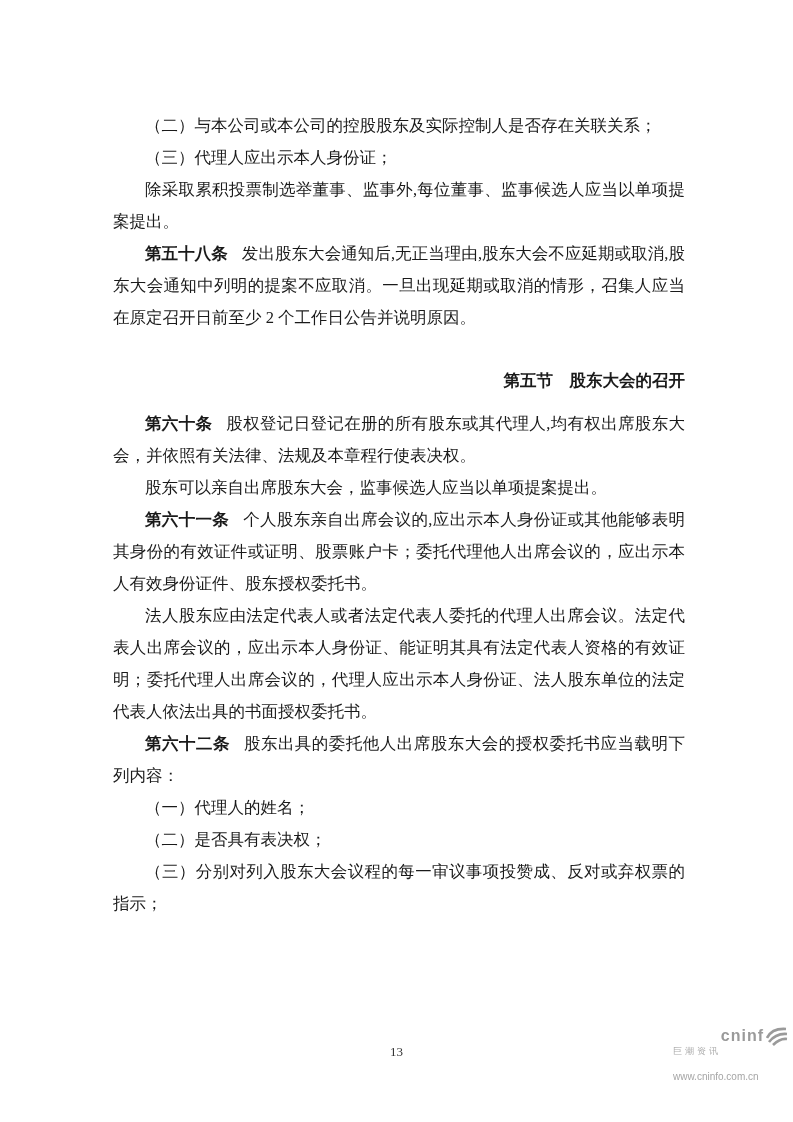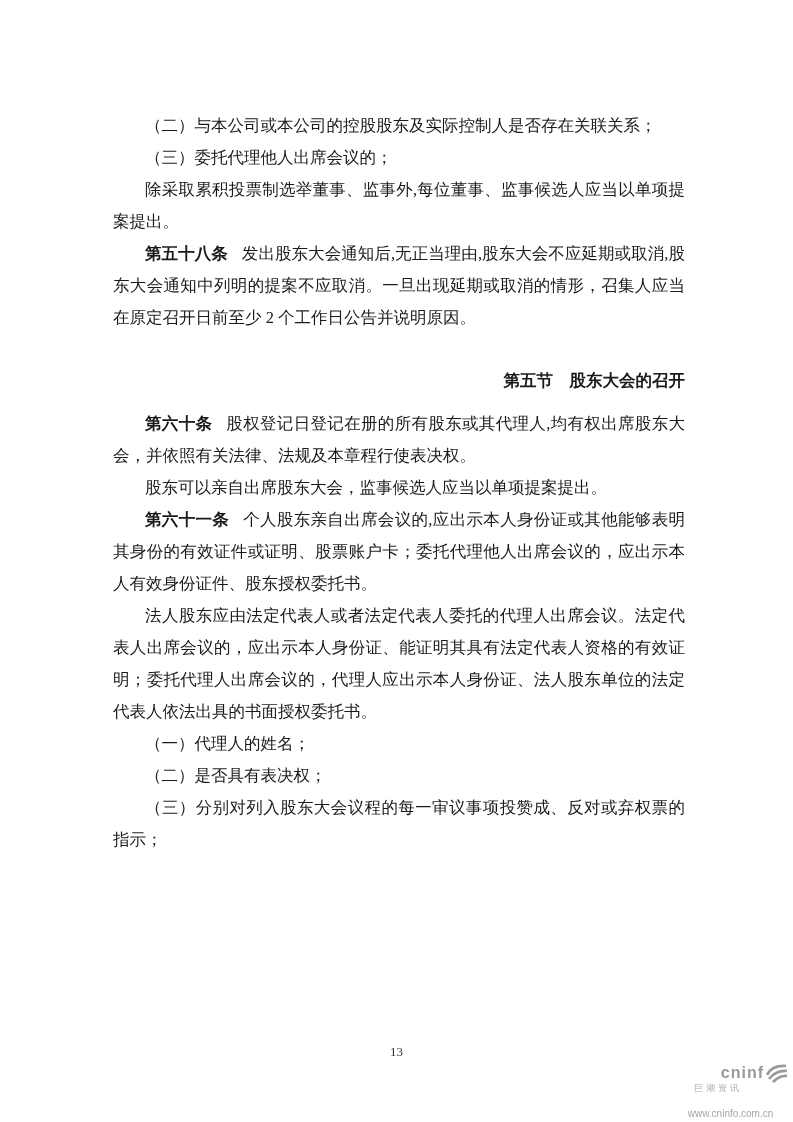--- a/index.html
+++ b/index.html
@@ -53,7 +53,7 @@
 
   <div class="content">
     <p>（二）与本公司或本公司的控股股东及实际控制人是否存在关联关系；</p>
-    <p>（三）委托代理他人出席会议的；</p>
+    <p>（三）代理人应出示本人身份证；</p>
     <p>除采取累积投票制选举董事、监事外,每位董事、监事候选人应当以单项提案提出。</p>
     <p><span class="art-num">第五十八条</span><span>发出股东大会通知后,无正当理由,股东大会不应延期或取消,股东大会通知中列明的提案不应取消。一旦出现延期或取消的情形，召集人应当在原定召开日前至少 2 个工作日公告并说明原因。</span></p>
     <h3 class="section-heading">第五节　股东大会的召开</h3>

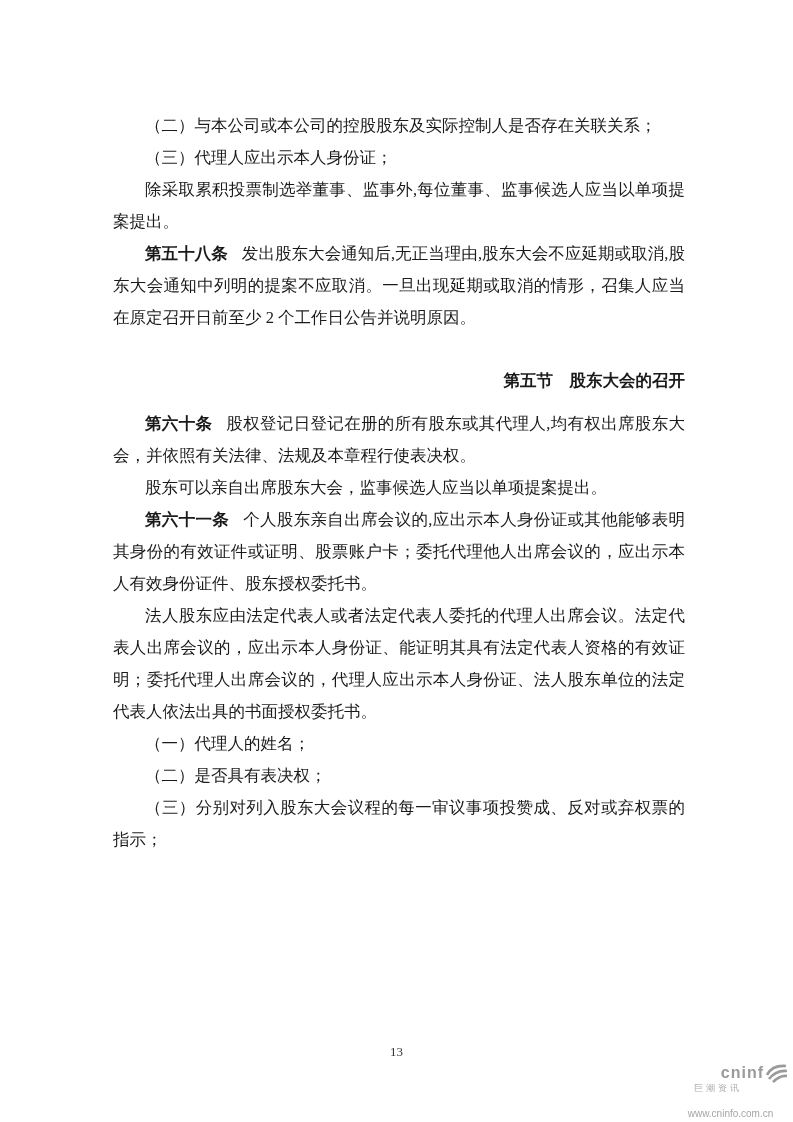--- a/index.html
+++ b/index.html
@@ -61,6 +61,7 @@
     <p>股东可以亲自出席股东大会，监事候选人应当以单项提案提出。</p>
     <p><span class="art-num">第六十一条</span><span>个人股东亲自出席会议的,应出示本人身份证或其他能够表明其身份的有效证件或证明、股票账户卡；委托代理他人出席会议的，应出示本人有效身份证件、股东授权委托书。</span></p>
     <p>法人股东应由法定代表人或者法定代表人委托的代理人出席会议。法定代表人出席会议的，应出示本人身份证、能证明其具有法定代表人资格的有效证明；委托代理人出席会议的，代理人应出示本人身份证、法人股东单位的法定代表人依法出具的书面授权委托书。</p>
+    <p><span class="art-num">第六十二条</span><span>股东出具的委托他人出席股东大会的授权委托书应当载明下列内容：</span></p>
     <p>（一）代理人的姓名；</p>
     <p>（二）是否具有表决权；</p>
     <p>（三）分别对列入股东大会议程的每一审议事项投赞成、反对或弃权票的指示；</p>

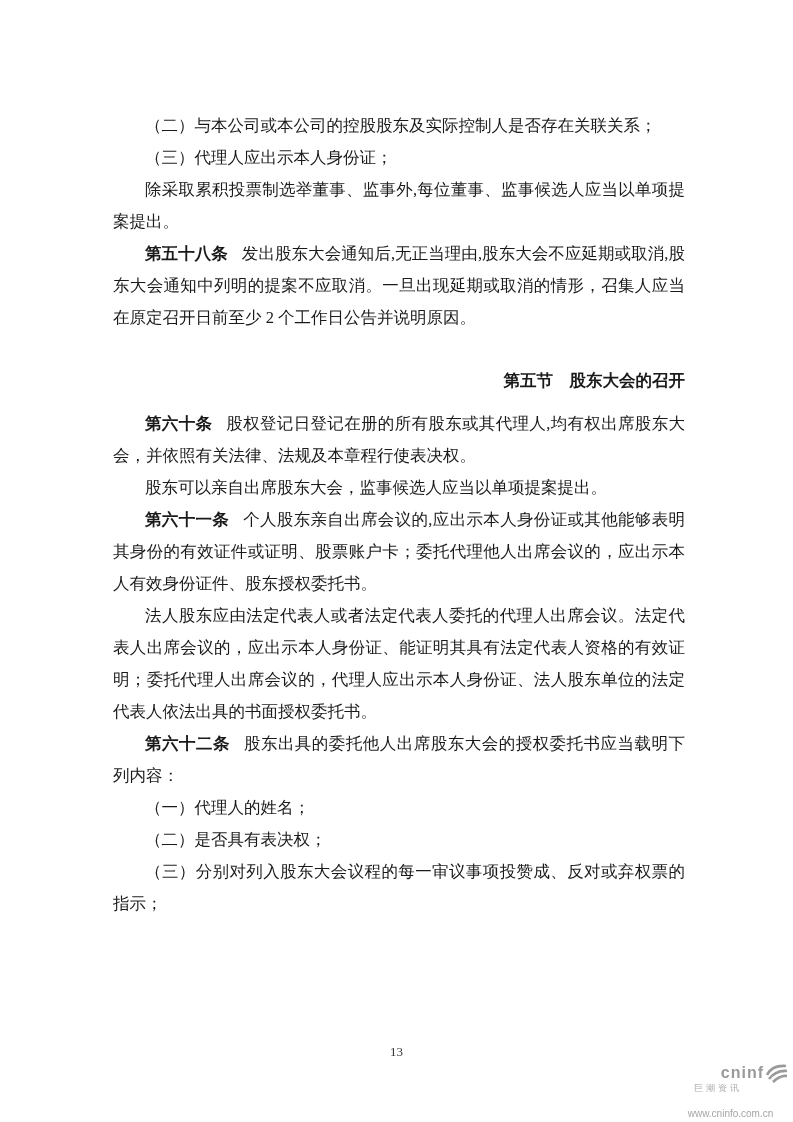--- a/index.html
+++ b/index.html
@@ -31,8 +31,8 @@
     text-align:center; font-size:13px; color:#333;
   }
   .logo {
-    position:absolute; top:1063px; right:5px; width:115px;
-    text-align:center; font-family:"Liberation Sans","DejaVu Sans",sans-serif;
+    position:absolute; top:1026px; right:5px; width:115px;
+    text-align:left; font-family:"Liberation Sans","DejaVu Sans",sans-serif;
   }
   .logo-top { display:flex; align-items:center; justify-content:flex-end; }
   .logo-brand {

